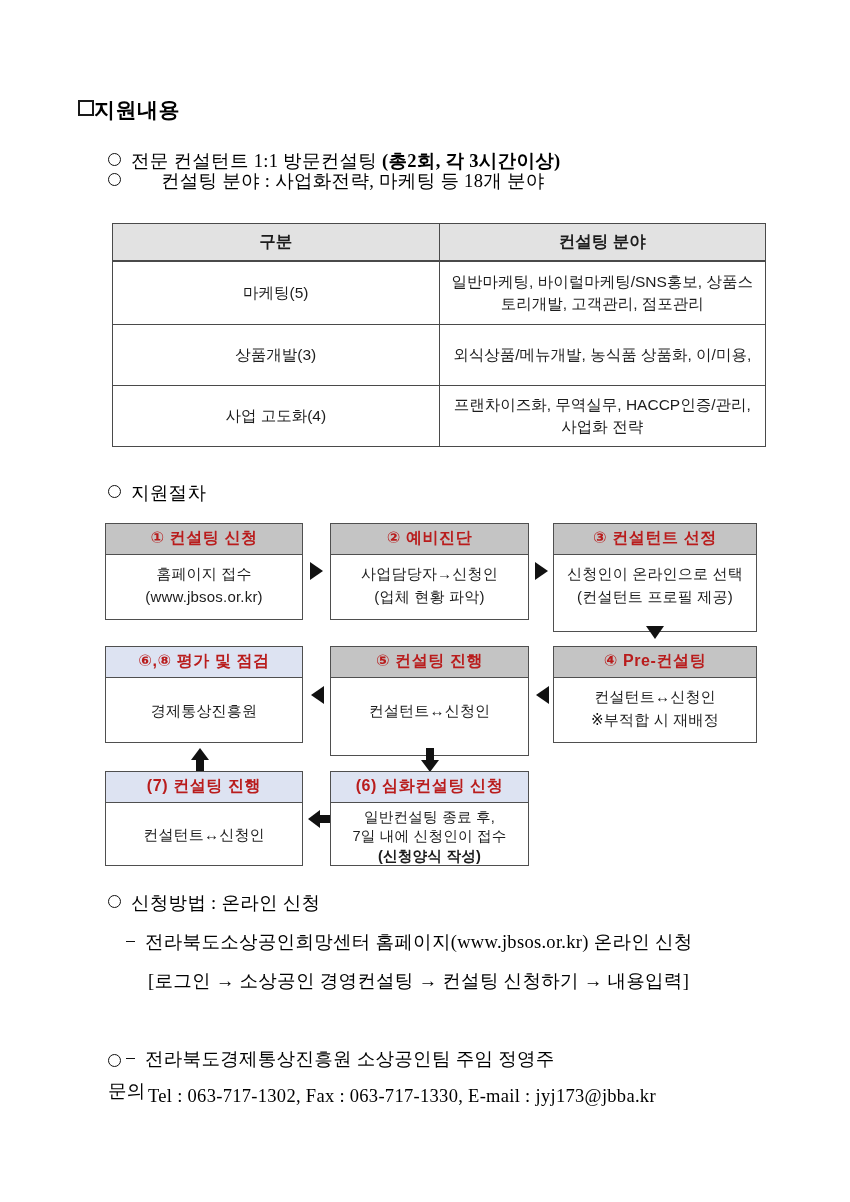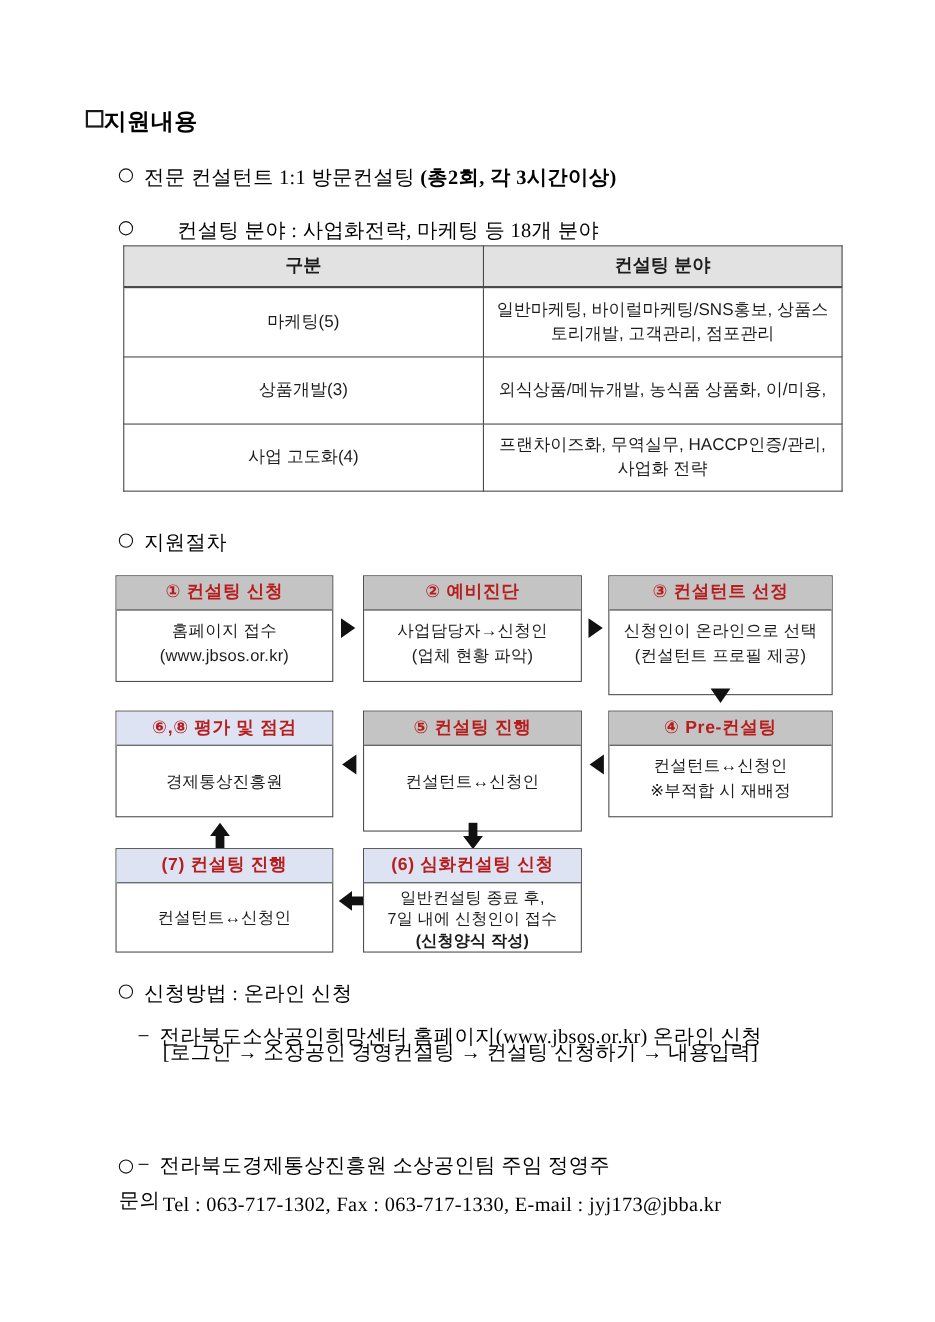--- a/index.html
+++ b/index.html
@@ -222,7 +222,7 @@
     <span><span>전문 컨설턴트 1:1 방문컨설팅 </span><span class="b">(총2회, 각 3시간이상)</span></span>
   </div>
 
-  <div class="bullet-line" style="left:108px; top:196px;gap:40px;">
+  <div class="bullet-line" style="left:108px; top:168px;gap:40px;">
     <span class="circ-marker"></span>
     <span>컨설팅 분야 : 사업화전략, 마케팅 등 18개 분야</span>
   </div>

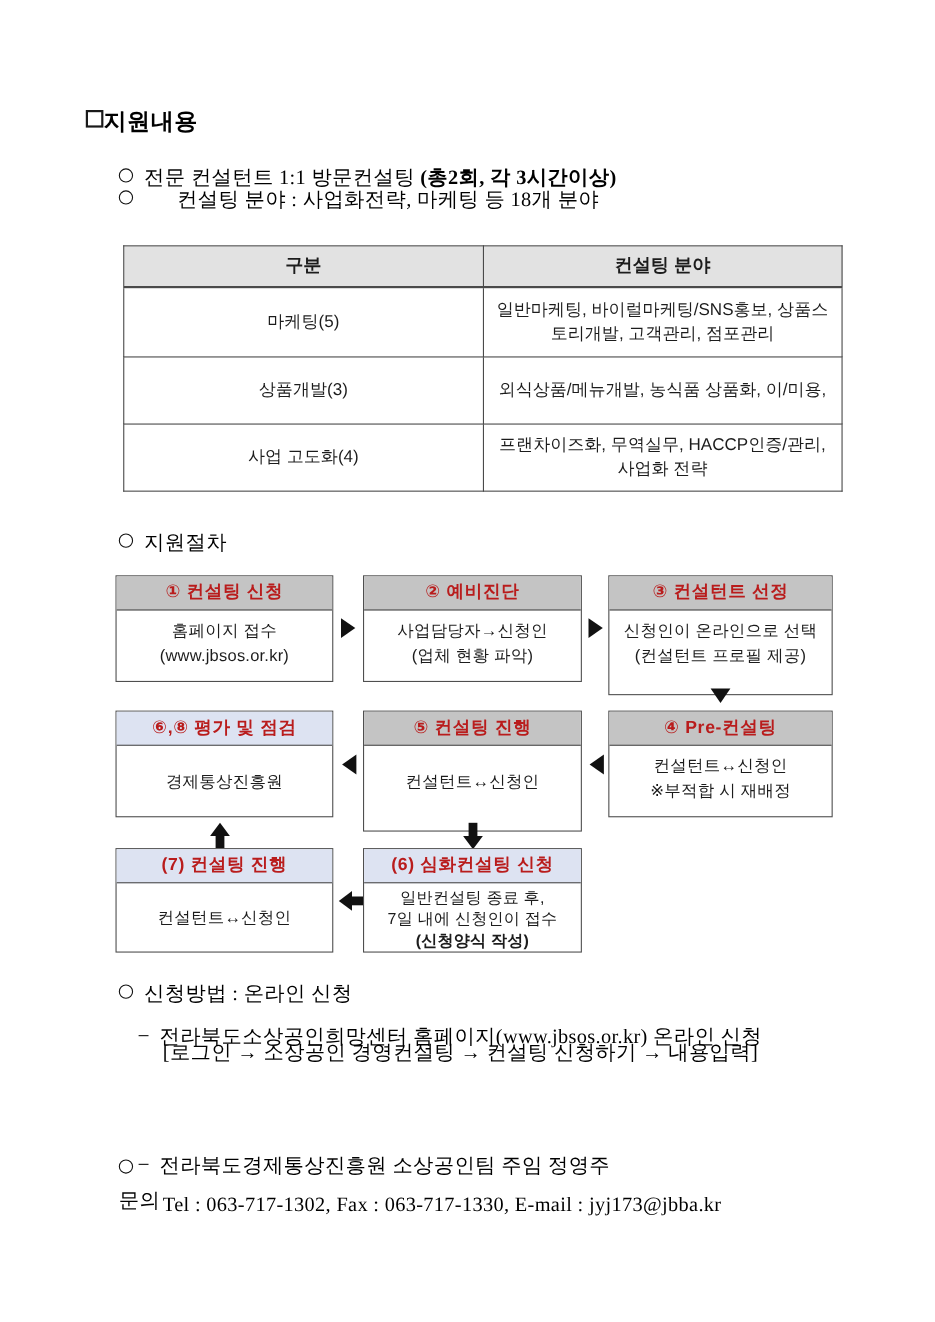--- a/index.html
+++ b/index.html
@@ -356,7 +356,7 @@
     <span>전라북도소상공인희망센터 홈페이지(www.jbsos.or.kr) 온라인 신청</span>
   </div>
 
-  <div class="sub-line" style="left:148px; top:944px;">[로그인 → 소상공인 경영컨설팅 → 컨설팅 신청하기 → 내용입력]</div>
+  <div class="sub-line" style="left:148px; top:968px;">[로그인 → 소상공인 경영컨설팅 → 컨설팅 신청하기 → 내용입력]</div>
 
   <div class="bullet-line" style="left:108px; top:1055px;flex-direction:column;">
     <span class="circ-marker"></span>

